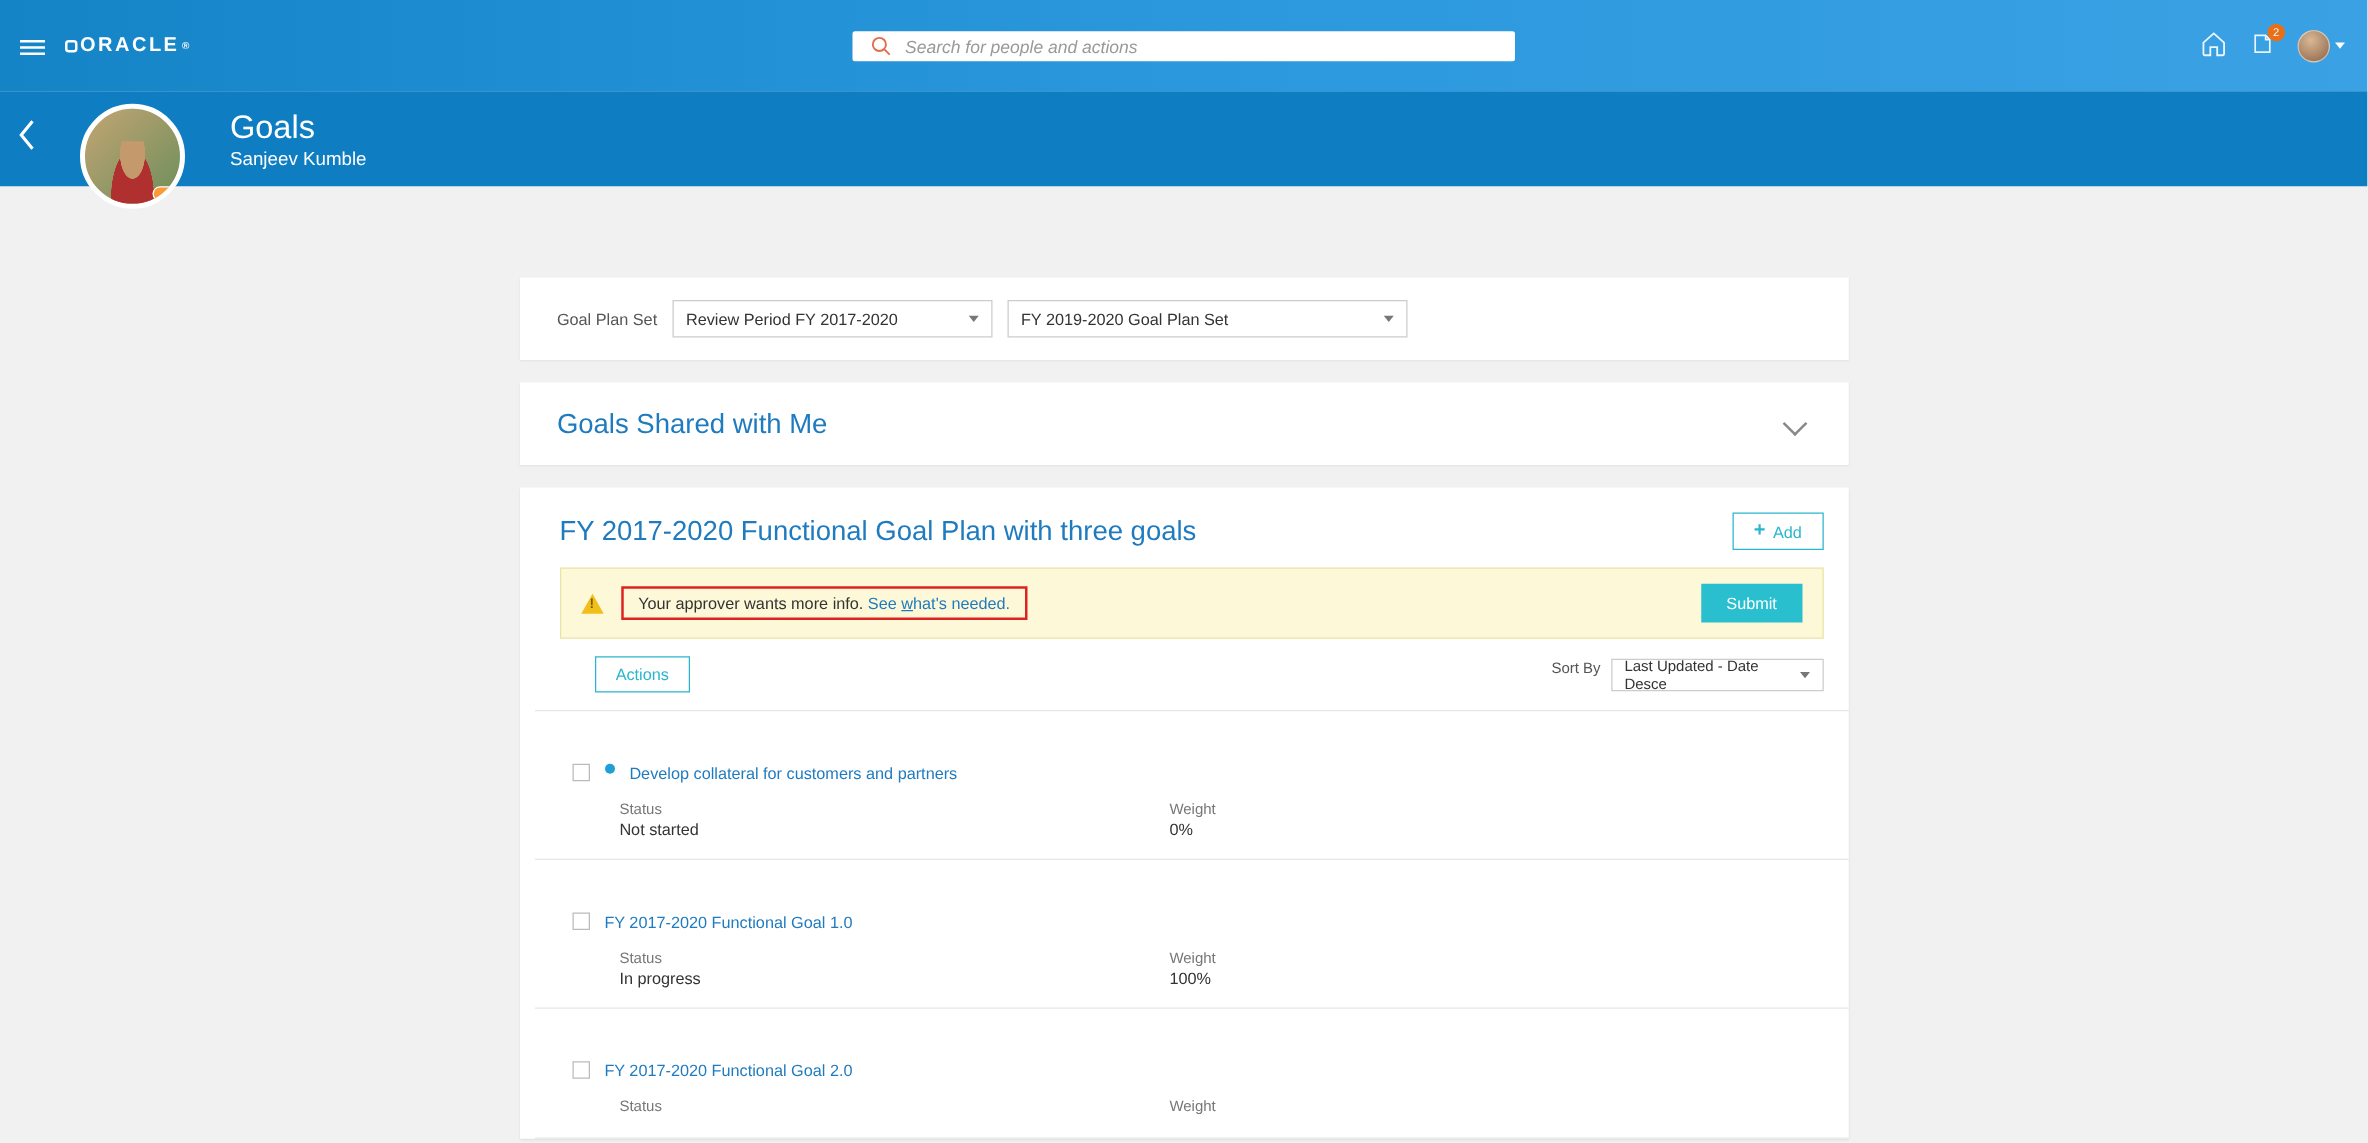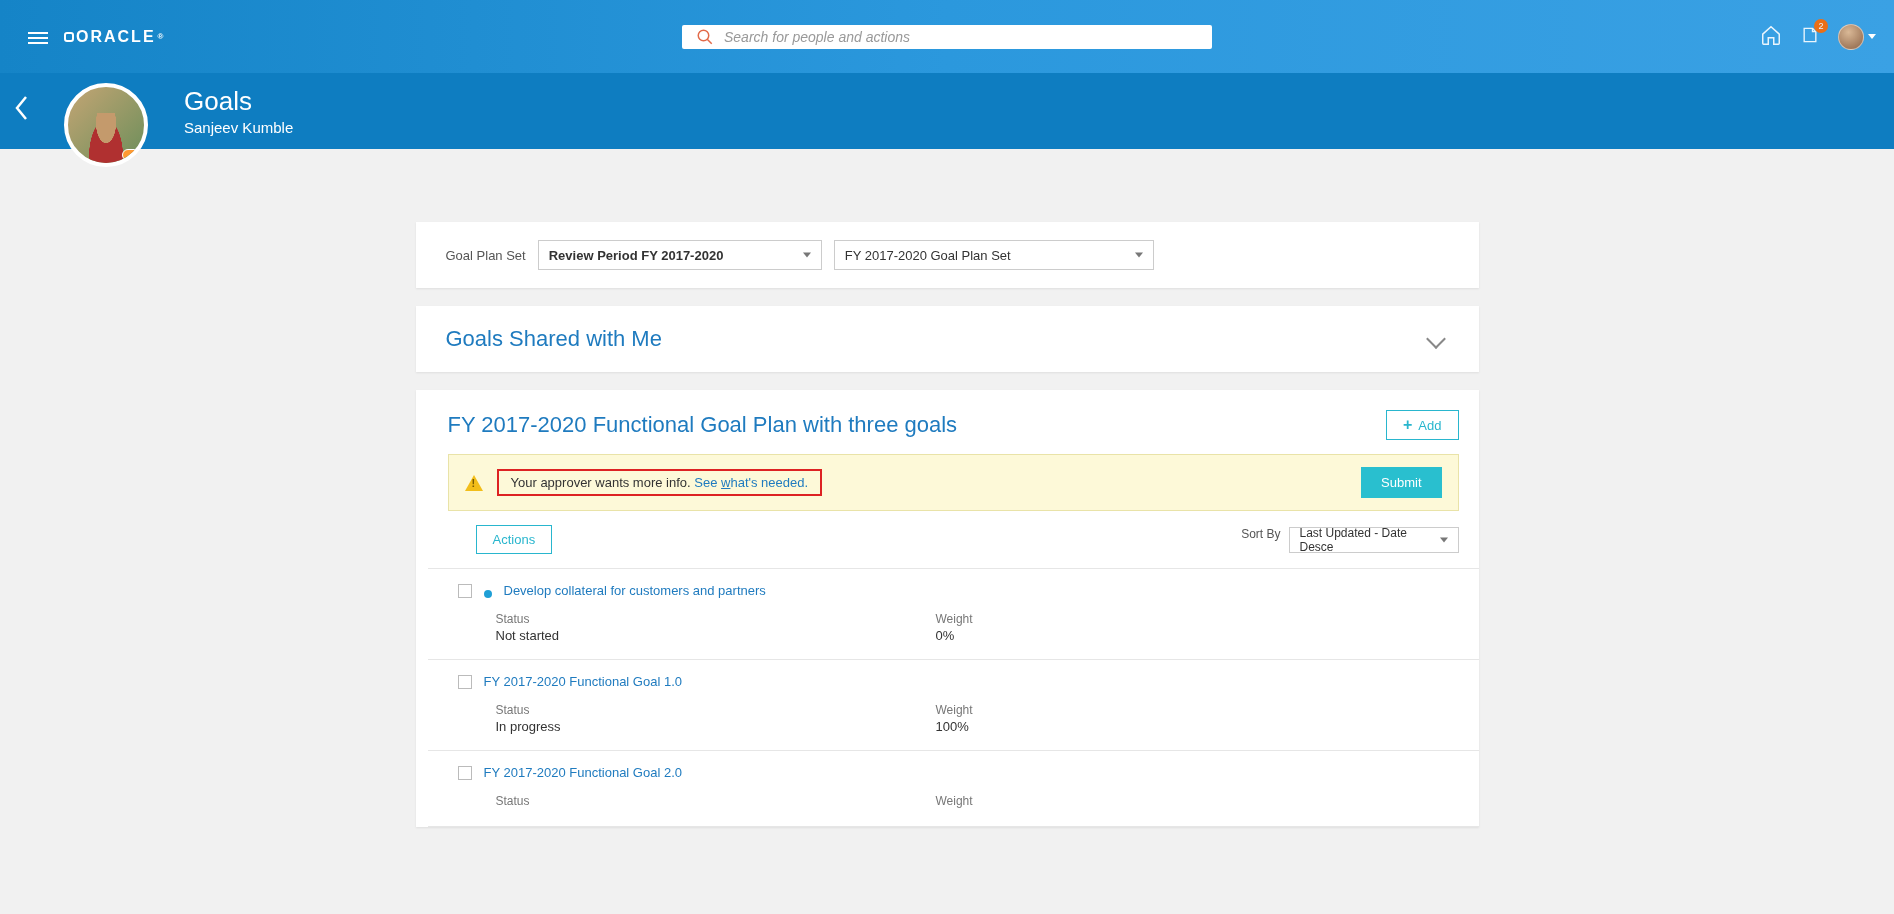--- a/index.html
+++ b/index.html
@@ -11,7 +11,7 @@
     background: linear-gradient(to right, #1584c7, #2b98dd, #3aa1e4);
     display: flex;
     align-items: center;
-    padding: 0 28px;
+    padding: 0 16px;
     position: relative;
   }
   .hamburger { width: 20px; height: 16px; margin-right: 16px; cursor: pointer; }

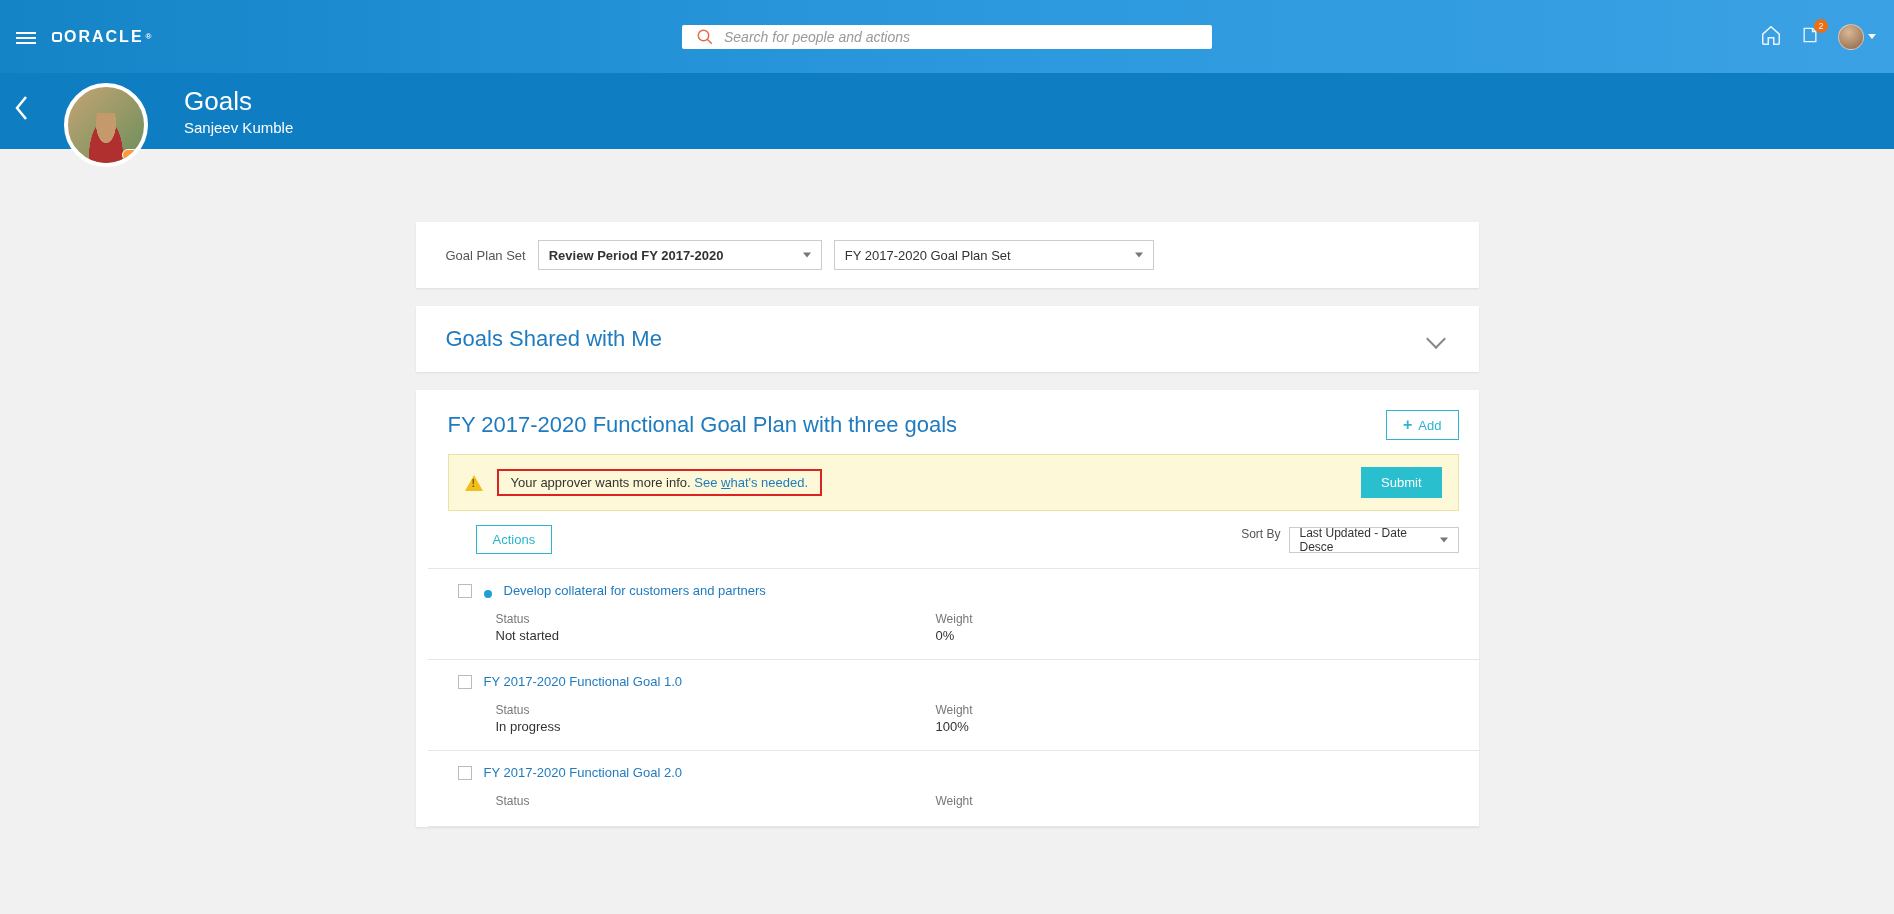--- a/index.html
+++ b/index.html
@@ -99,7 +99,7 @@
     border-left:4px solid transparent; border-right:4px solid transparent;
     border-top:5px solid #777;
   }
-  .select.w1 { width:284px;font-weight:bold; }
+  .select.w1 { width:256px; }
   .select.w2 { width:320px; }
 
   .panel.collapsible { display:flex; justify-content:space-between; align-items:center; padding:20px 30px; }

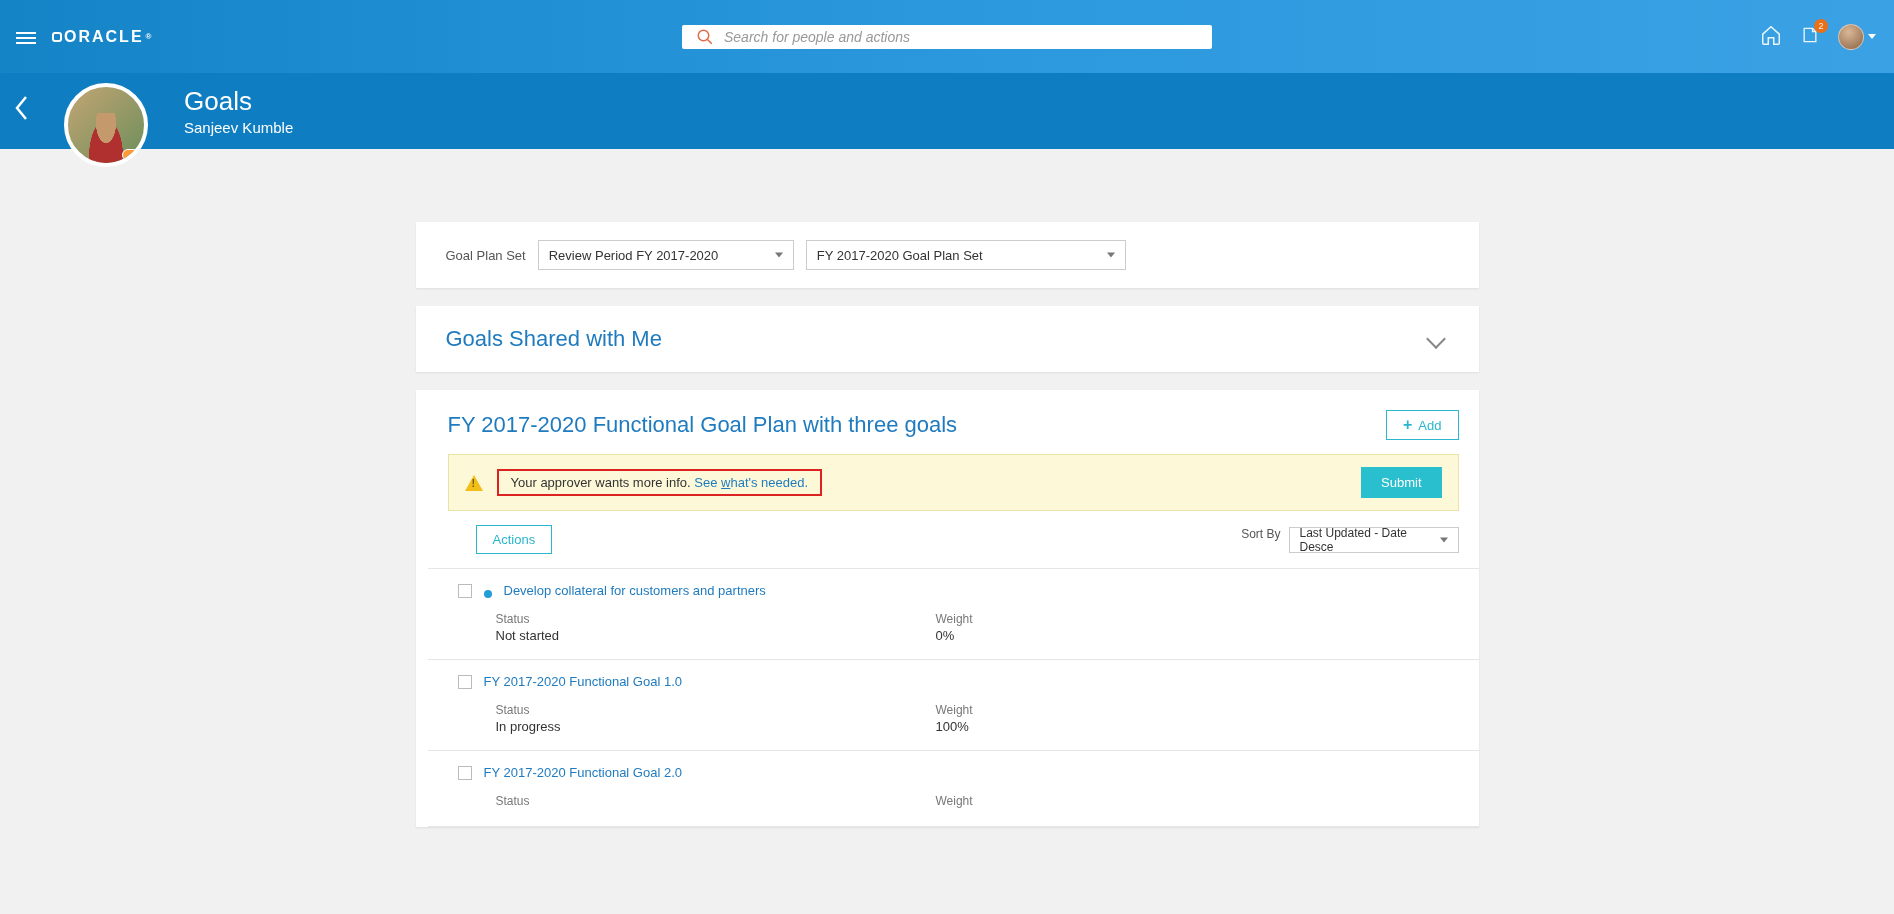--- a/index.html
+++ b/index.html
@@ -233,7 +233,7 @@
       <span>Review Period FY 2017-2020</span>
     </div>
     <div class="select w2">
-      <span>FY 2017-2020 Goal Plan Set</span>
+      <span>FY 2019-2020 Goal Plan Set</span>
     </div>
   </div>
 

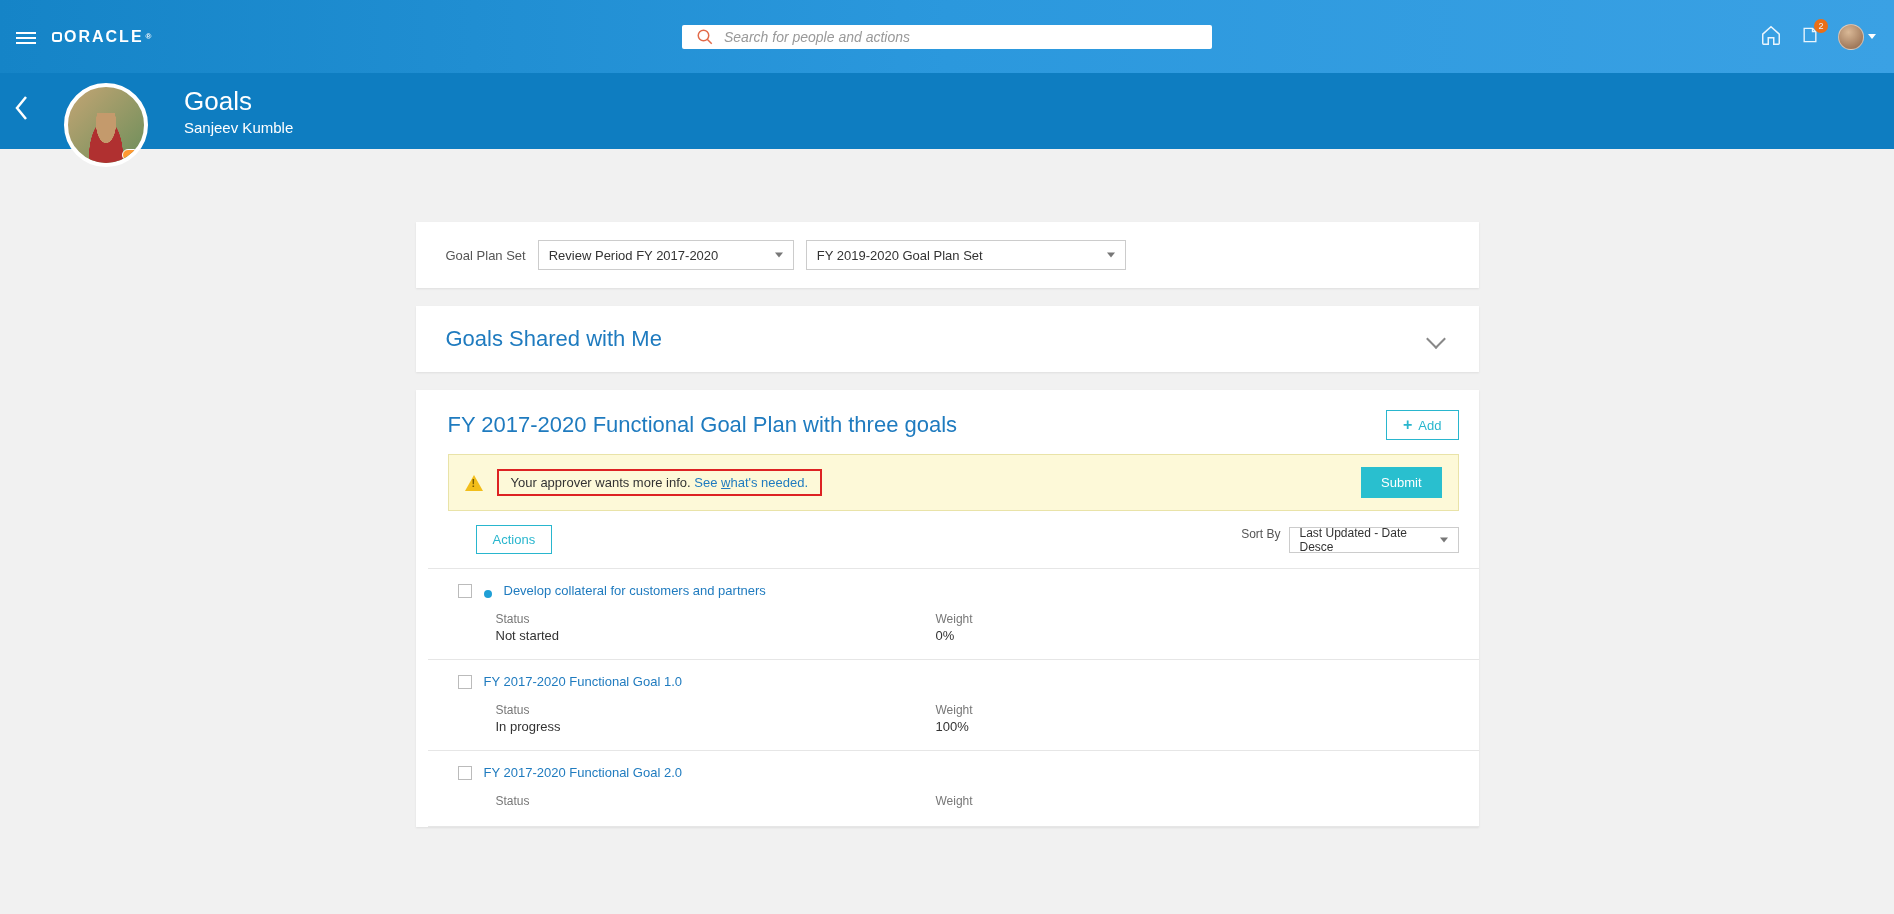--- a/index.html
+++ b/index.html
@@ -157,7 +157,7 @@
 
   .goal-list { border-top:1px solid #e6e6e6; }
   .goal-item { border-bottom:1px solid #e6e6e6; padding:14px 20px 16px 30px; }
-  .goal-row1 { display:flex; align-items:flex-end; gap:12px; }
+  .goal-row1 { display:flex; align-items:flex-start; gap:12px;margin-top:28px; }
   .chk { width:14px; height:14px; border:1px solid #bbb; cursor:pointer; flex:none; }
   .dot { width:8px; height:8px; border-radius:50%; background:#1f9fd6; }
   .goal-link { color:#1f7bbf; cursor:pointer; font-size:13px; }

